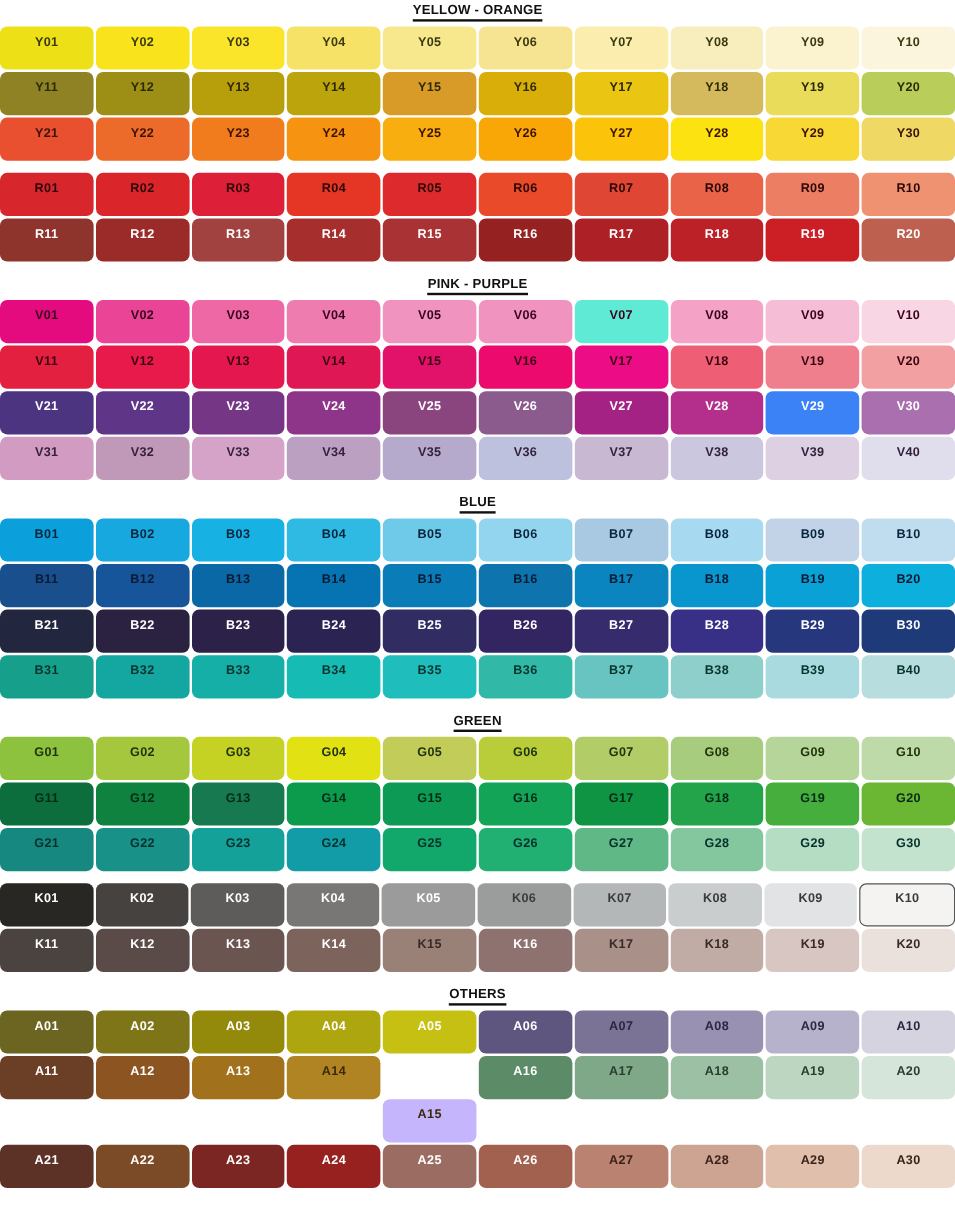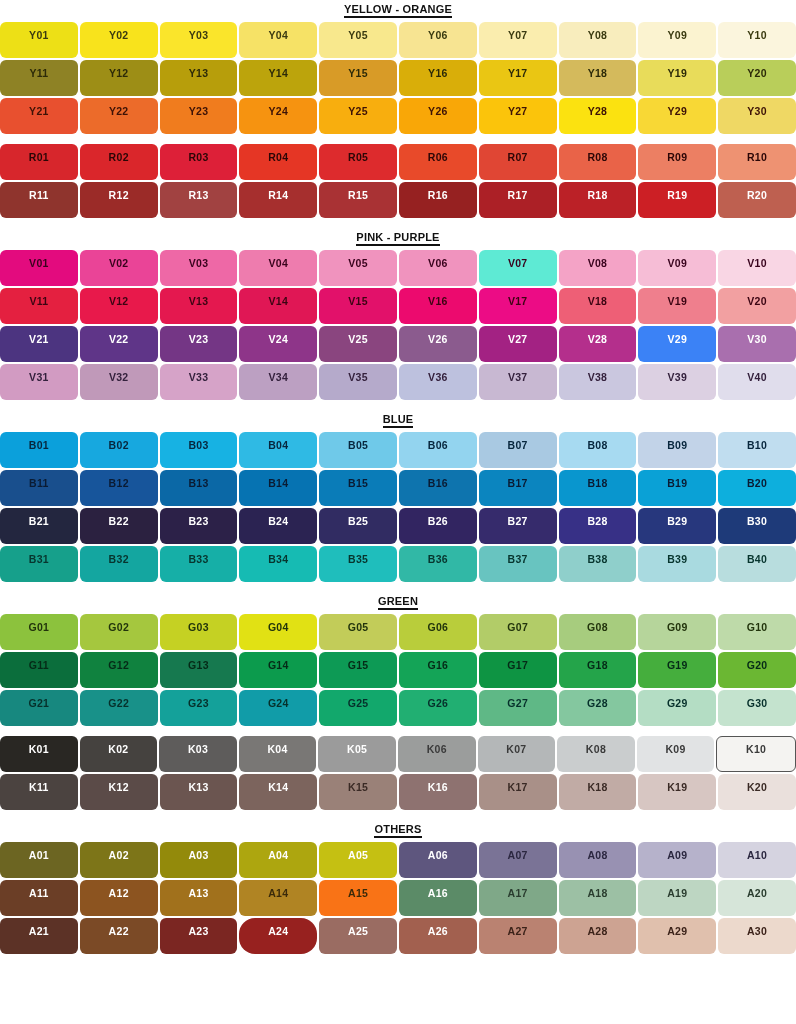--- a/index.html
+++ b/index.html
@@ -754,7 +754,7 @@
             <div class="swatch" style="background: rgb(176, 132, 35);">
               <span class="lbl" style="color: rgb(58, 42, 10);">A14</span>
             </div>
-            <div class="swatch" style="background: #f97316;">
+            <div class="swatch" style="background: #c4b5fd; margin-top: 36px;">
               <span class="lbl" style="color: rgb(58, 42, 10);">A15</span>
             </div>
             <div class="swatch" style="background: rgb(91, 139, 103);">

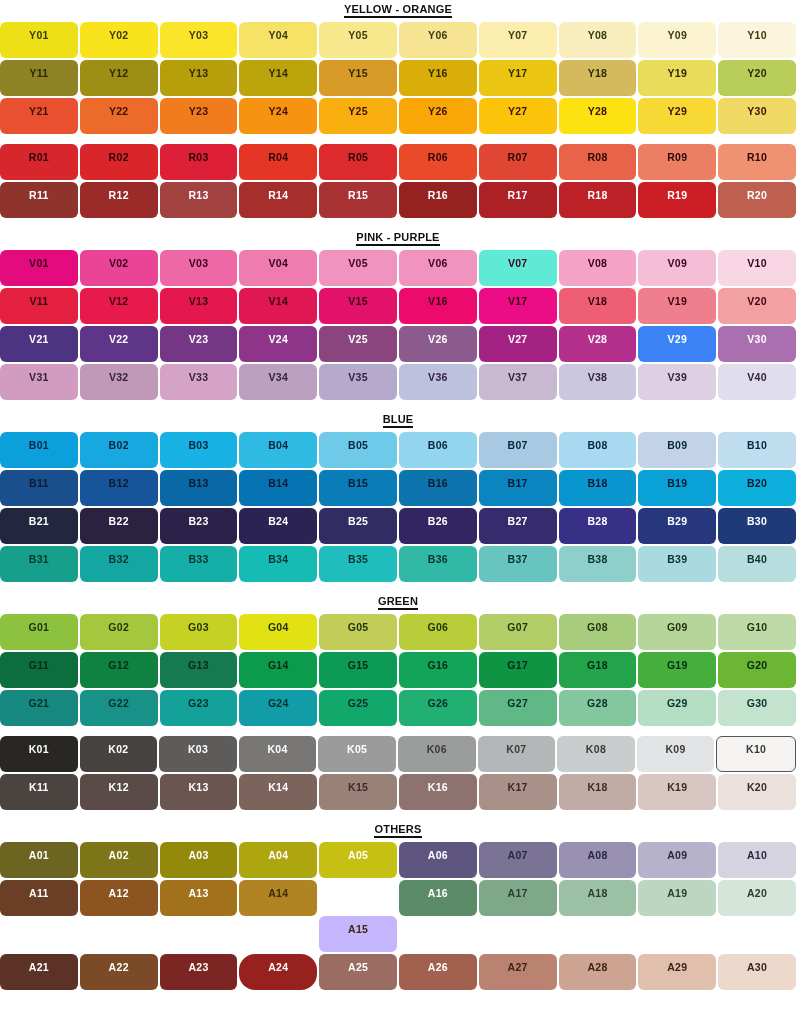--- a/index.html
+++ b/index.html
@@ -783,7 +783,7 @@
             <div class="swatch" style="background: rgb(123, 38, 34);">
               <span class="lbl" style="color: rgb(255, 255, 255);">A23</span>
             </div>
-            <div class="swatch" style="background: rgb(151, 33, 31); border-radius: 16px;">
+            <div class="swatch" style="background: rgb(151, 33, 31);">
               <span class="lbl" style="color: rgb(255, 255, 255);">A24</span>
             </div>
             <div class="swatch" style="background: rgb(154, 108, 98);">

